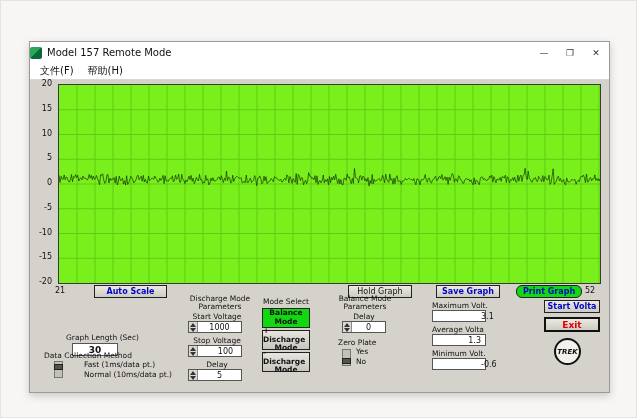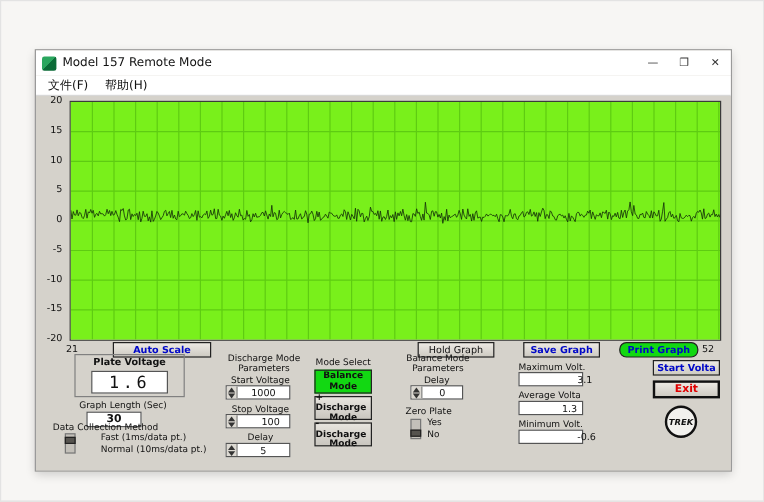--- a/index.html
+++ b/index.html
@@ -12,7 +12,7 @@
        background:var(--client-bg,#d5d2cb);border:1px solid #9a9a9a;
        box-shadow:0 3px 8px rgba(0,0,0,.18);}
   .titlebar{position:absolute;left:0;top:0;right:0;height:21px;background:#fff;
-       display:flex;align-items:center;padding-left:5px;}
+       display:flex;align-items:center;padding-left:0;}
   .app-icon{width:12px;height:12px;border-radius:2px;margin-right:5px;
        background:linear-gradient(135deg,#2aa65e 50%,#0b6b37 50%);flex:none;}
   .title{font-size:10px;flex:1;white-space:nowrap;overflow:hidden;}

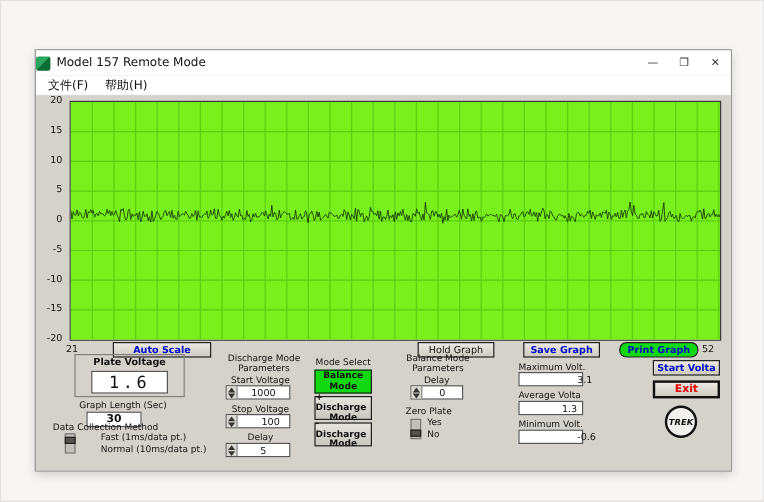--- a/index.html
+++ b/index.html
@@ -36,7 +36,7 @@
   .gbtn{position:absolute;top:205px;height:13px;border:1px solid #222;
         background:linear-gradient(#ece9e3,#cecbc3);font-size:8px;
         display:flex;align-items:center;justify-content:center;cursor:default;}
-  #btn-autoscale{left:64px;width:82px;color:var(--blue,#0008c8);font-weight:bold;}
+  #btn-autoscale{left:64px;width:73px;color:var(--blue,#0008c8);font-weight:bold;}
   #btn-hold{left:318px;width:64px;color:#111;}
   #btn-save{left:406px;width:64px;color:var(--blue,#0008c8);font-weight:bold;}
   #btn-print{left:486px;width:66px;color:var(--blue,#0008c8);font-weight:bold;

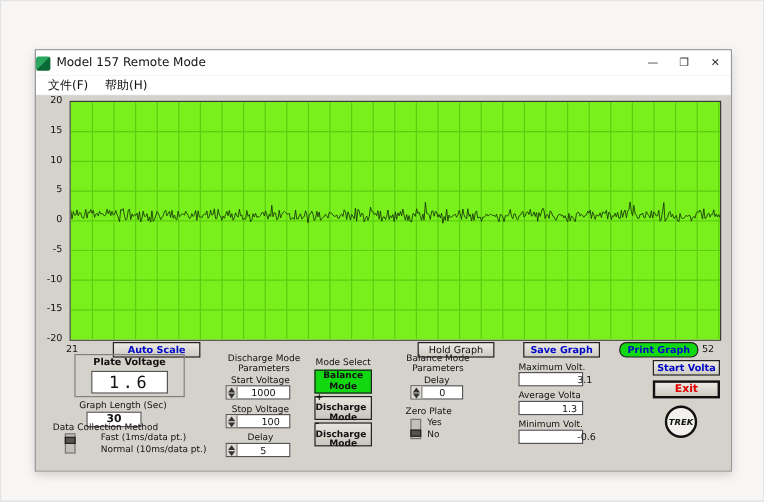--- a/index.html
+++ b/index.html
@@ -198,10 +198,6 @@
     <div class="gbtn" id="btn-save">Save Graph</div>
     <div class="gbtn" id="btn-print">Print Graph</div>
 
-    <div class="plate-group">
-      <div class="plate-label">Plate Voltage</div>
-      <div class="plate-value">1.6</div>
-    </div>
 
     <span class="lbl" id="gl-label">Graph Length (Sec)</span>
     <div class="valbox" id="gl-box">

